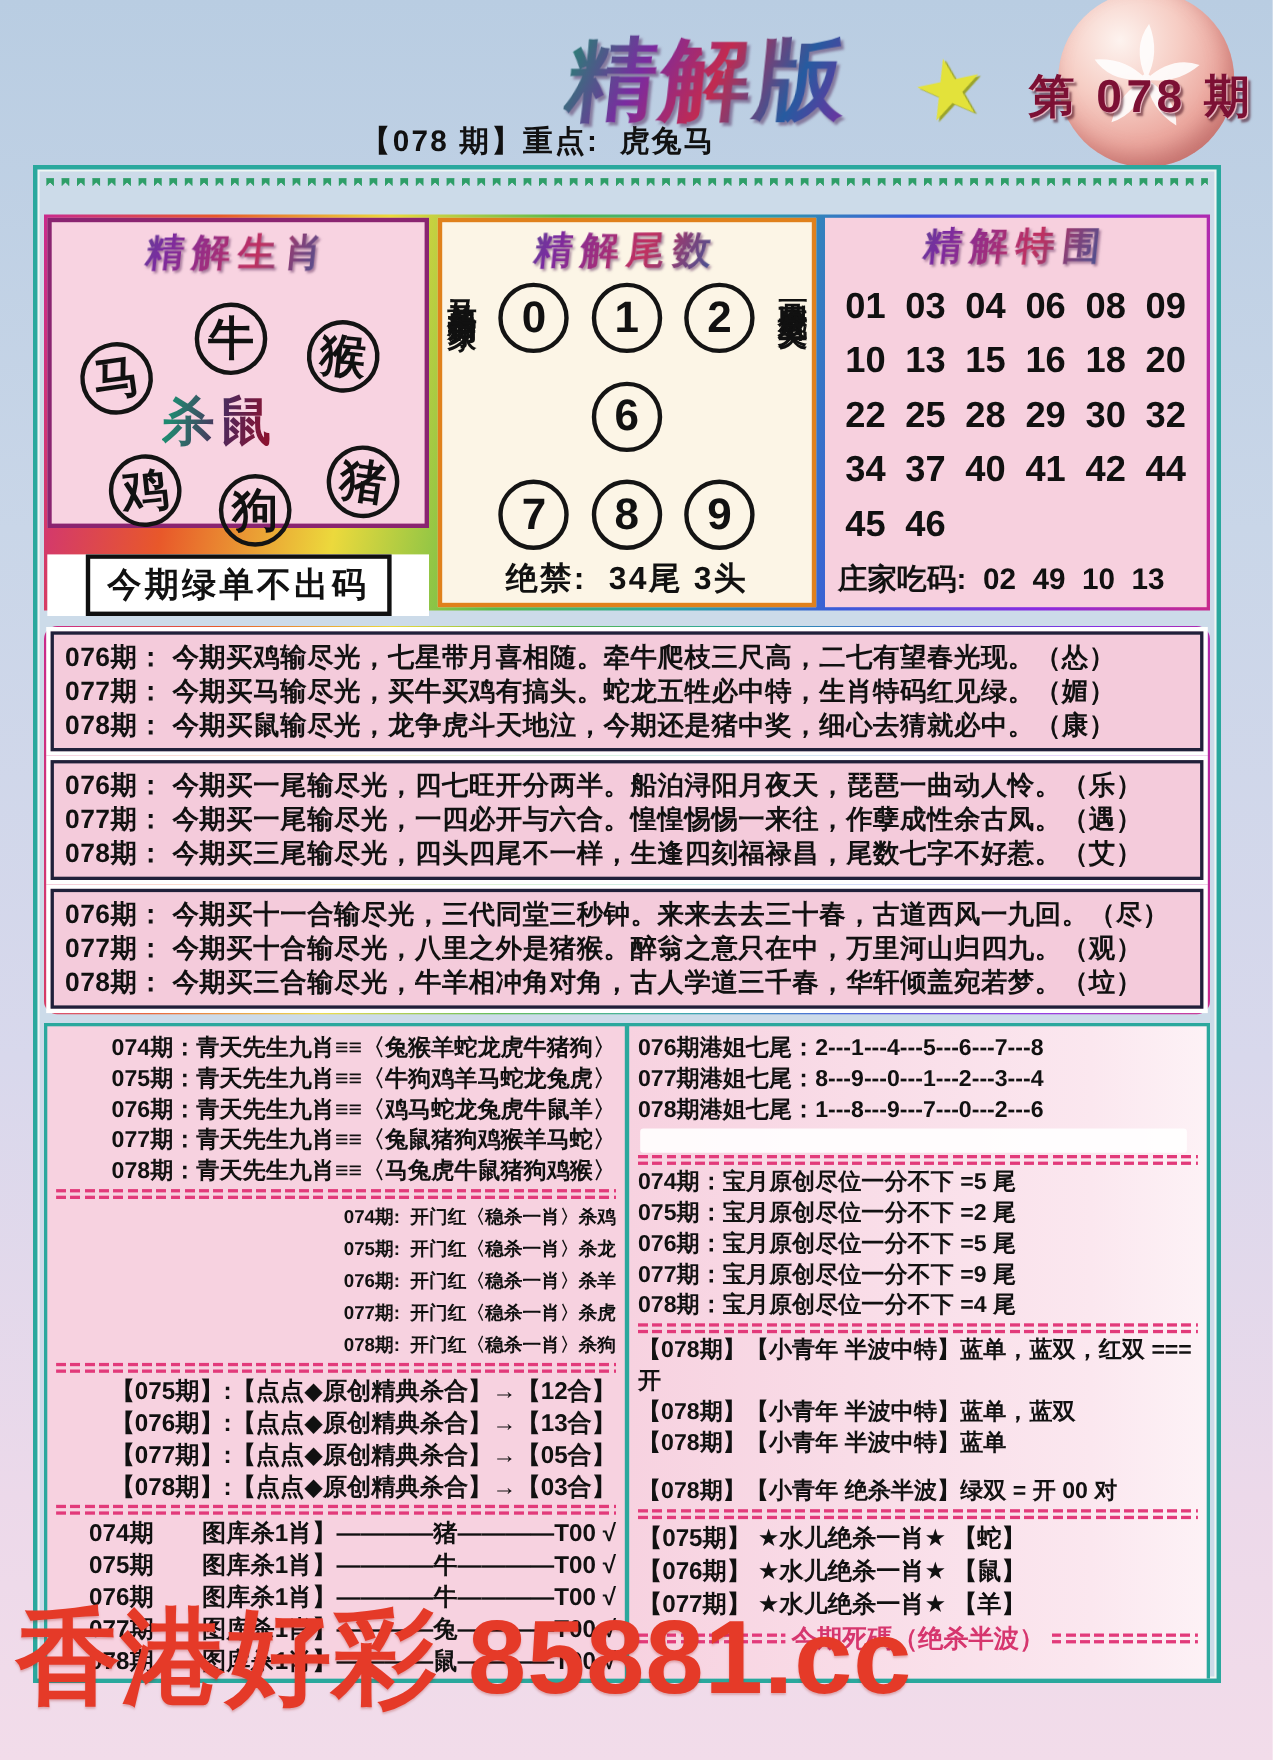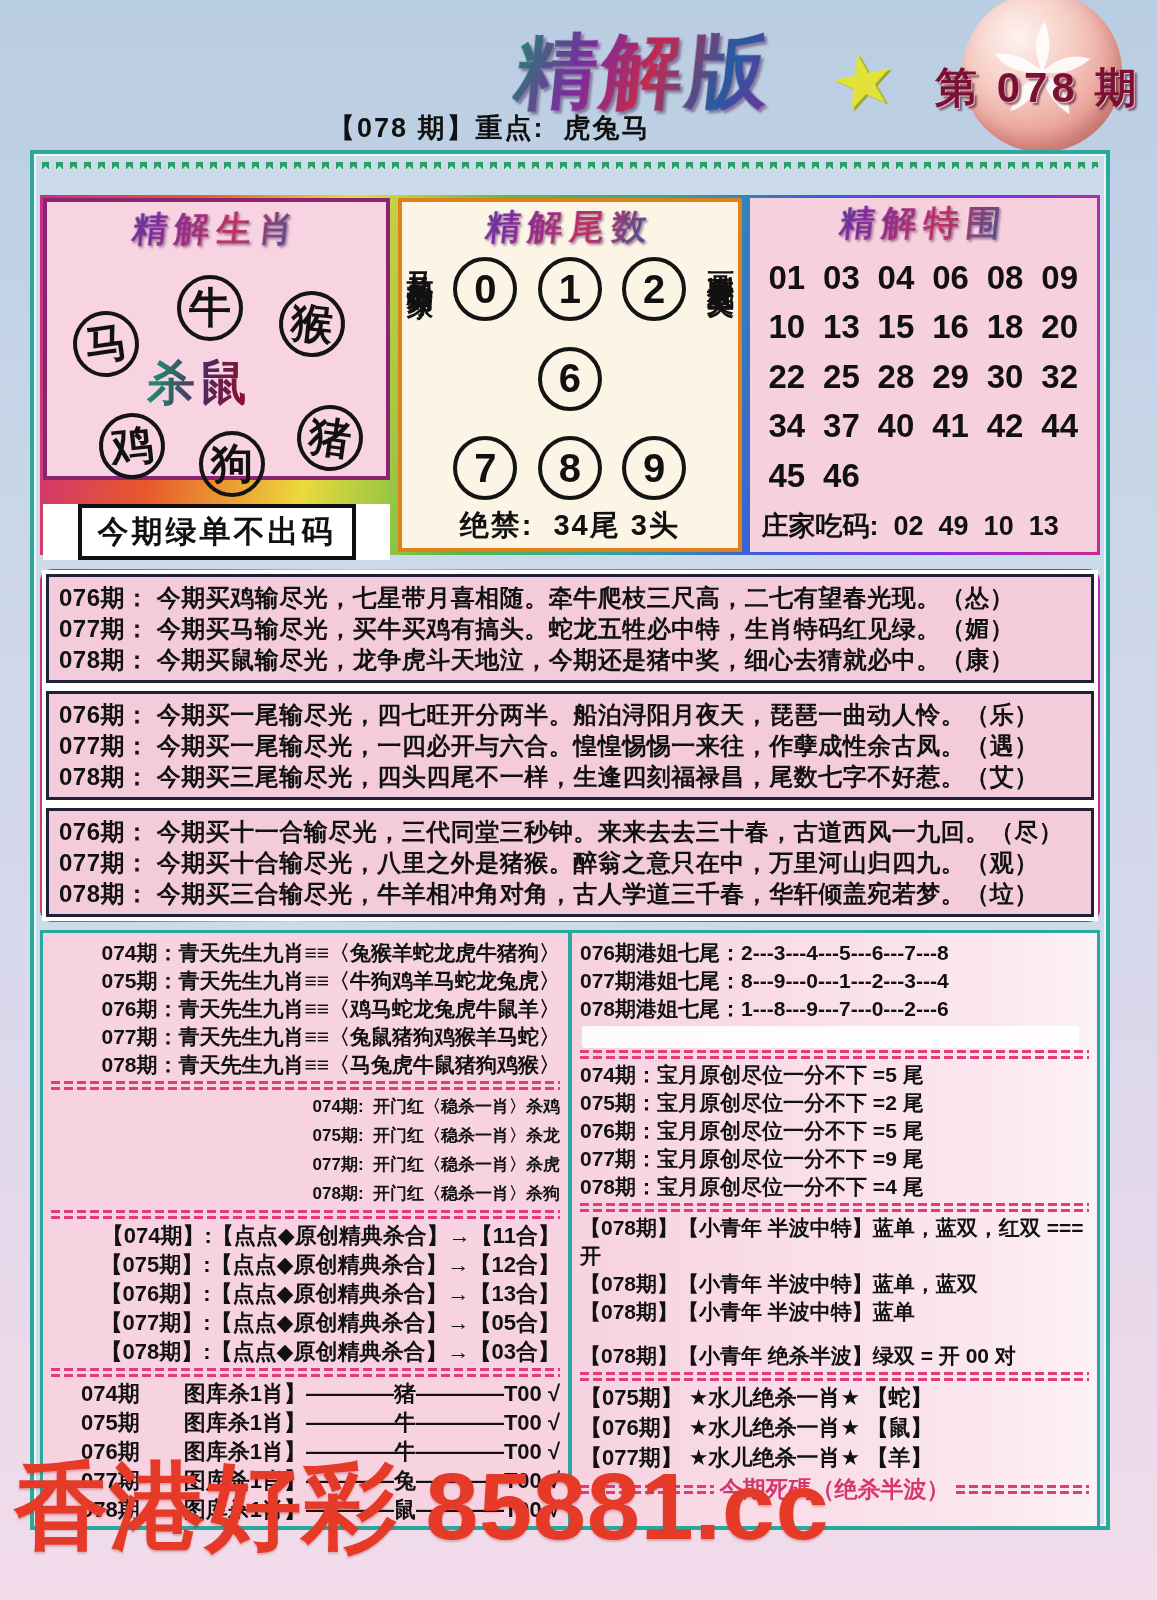--- a/index.html
+++ b/index.html
@@ -257,7 +257,7 @@
       </div>
 
       <div class="bcol right">
-        <div class="brow">076期港姐七尾：2---3---4---5---6---7---8</div>
+        <div class="brow">076期港姐七尾：2---1---4---5---6---7---8</div>
         <div class="brow">077期港姐七尾：8---9---0---1---2---3---4</div>
         <div class="brow">078期港姐七尾：1---8---9---7---0---2---6</div>
         <div class="erased"></div>

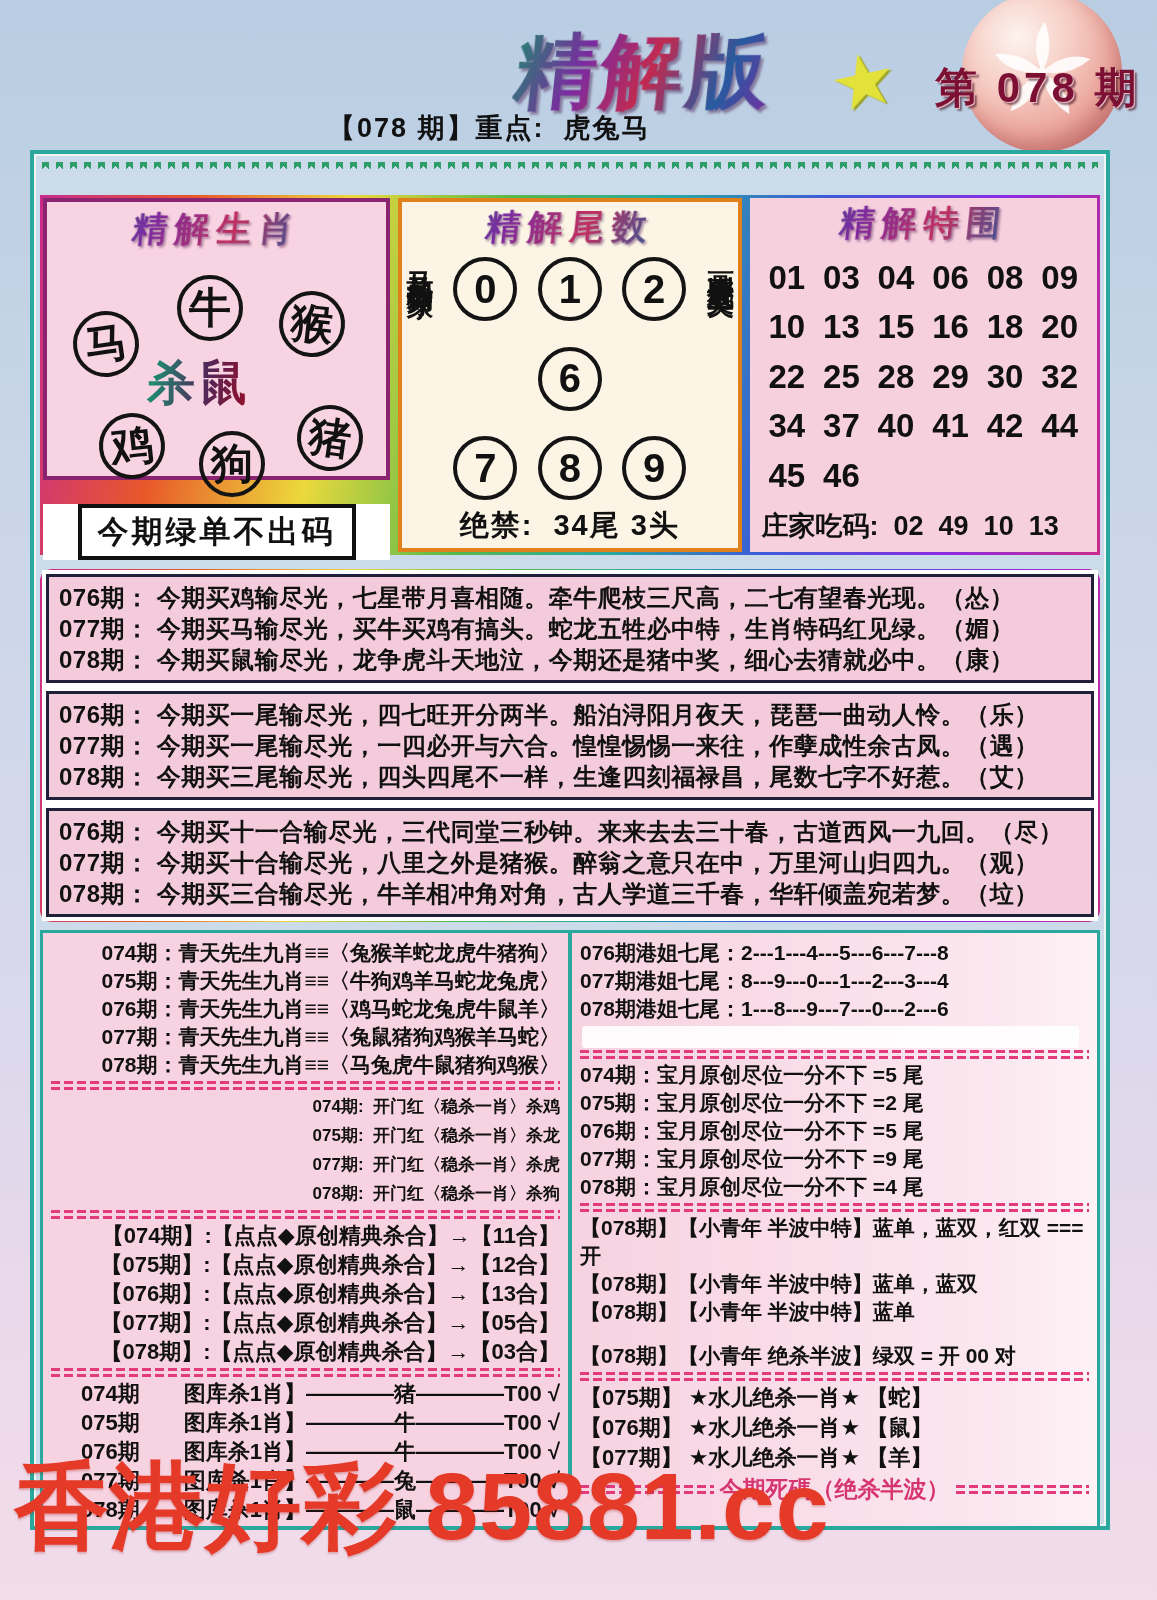--- a/index.html
+++ b/index.html
@@ -239,6 +239,7 @@
         <div class="sep"></div>
         <div class="brow mid">074期:  开门红〈稳杀一肖〉杀鸡</div>
         <div class="brow mid">075期:  开门红〈稳杀一肖〉杀龙</div>
+        <div class="brow mid">076期:  开门红〈稳杀一肖〉杀羊</div>
         <div class="brow mid">077期:  开门红〈稳杀一肖〉杀虎</div>
         <div class="brow mid">078期:  开门红〈稳杀一肖〉杀狗</div>
         <div class="sep"></div>

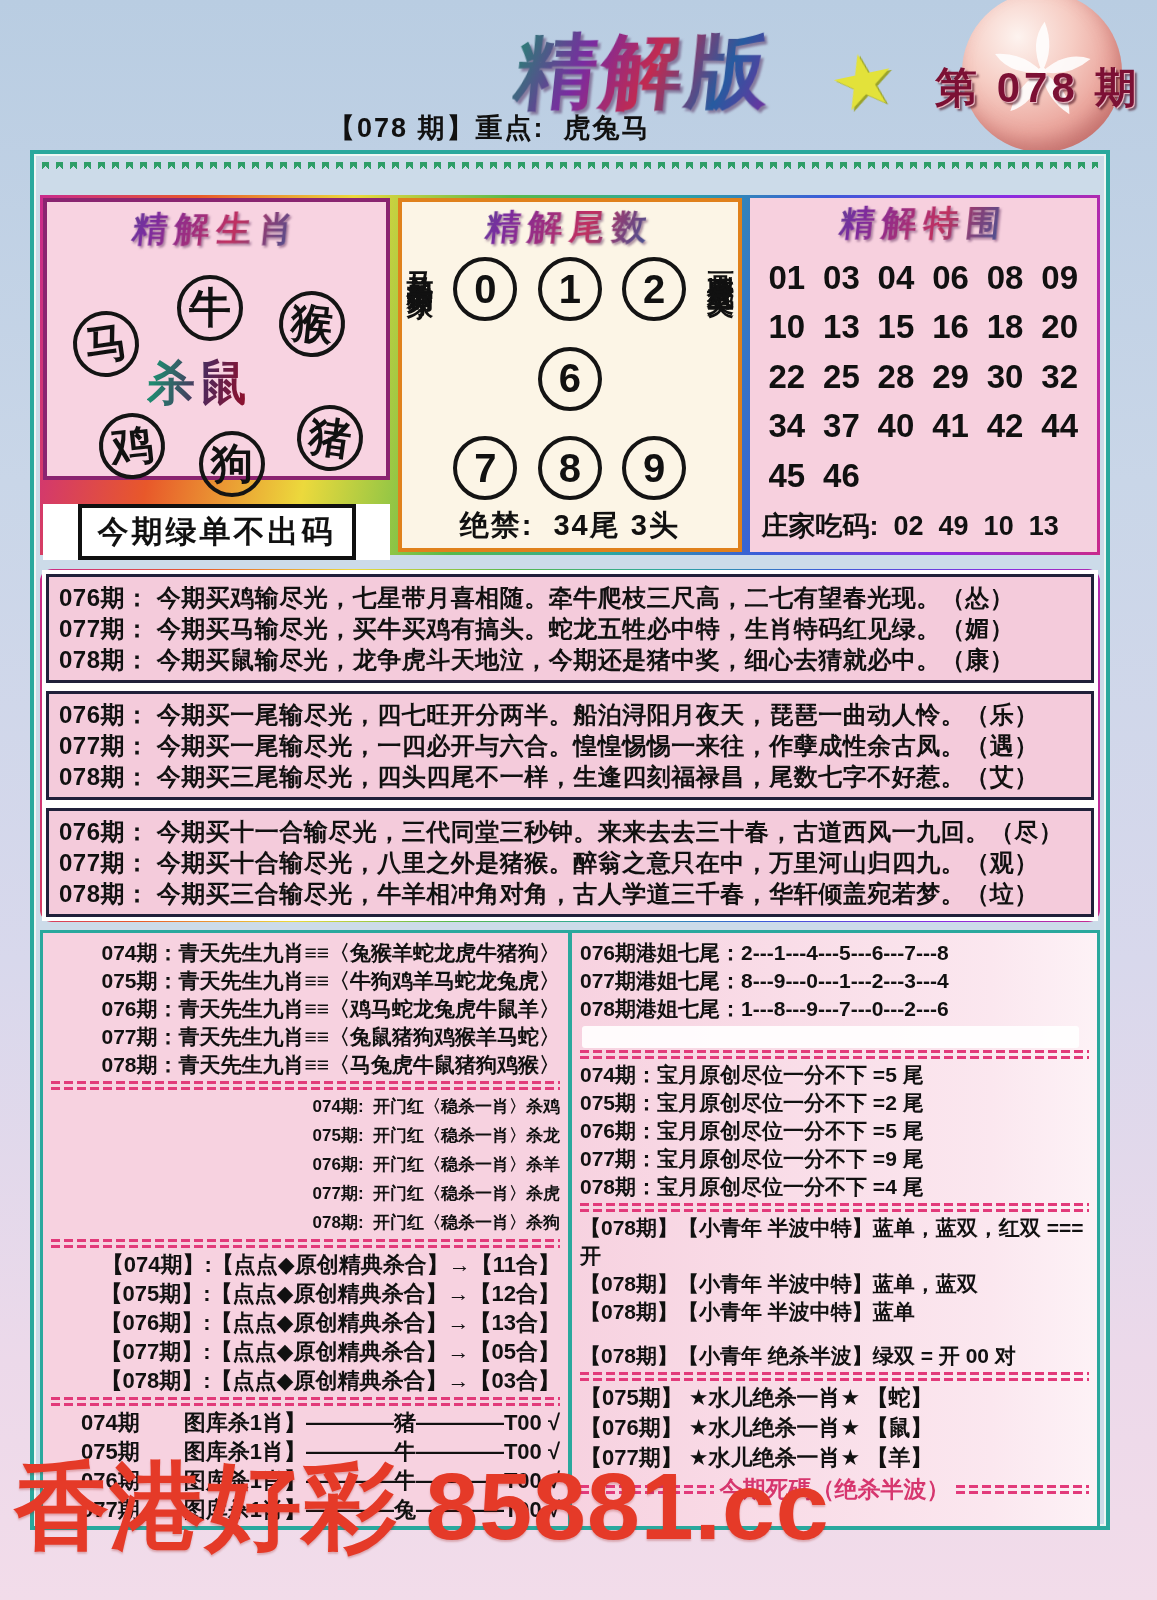--- a/index.html
+++ b/index.html
@@ -243,7 +243,6 @@
         <div class="brow mid">077期:  开门红〈稳杀一肖〉杀虎</div>
         <div class="brow mid">078期:  开门红〈稳杀一肖〉杀狗</div>
         <div class="sep"></div>
-        <div class="brow big">【074期】:【点点◆原创精典杀合】→【11合】</div>
         <div class="brow big">【075期】:【点点◆原创精典杀合】→【12合】</div>
         <div class="brow big">【076期】:【点点◆原创精典杀合】→【13合】</div>
         <div class="brow big">【077期】:【点点◆原创精典杀合】→【05合】</div>

